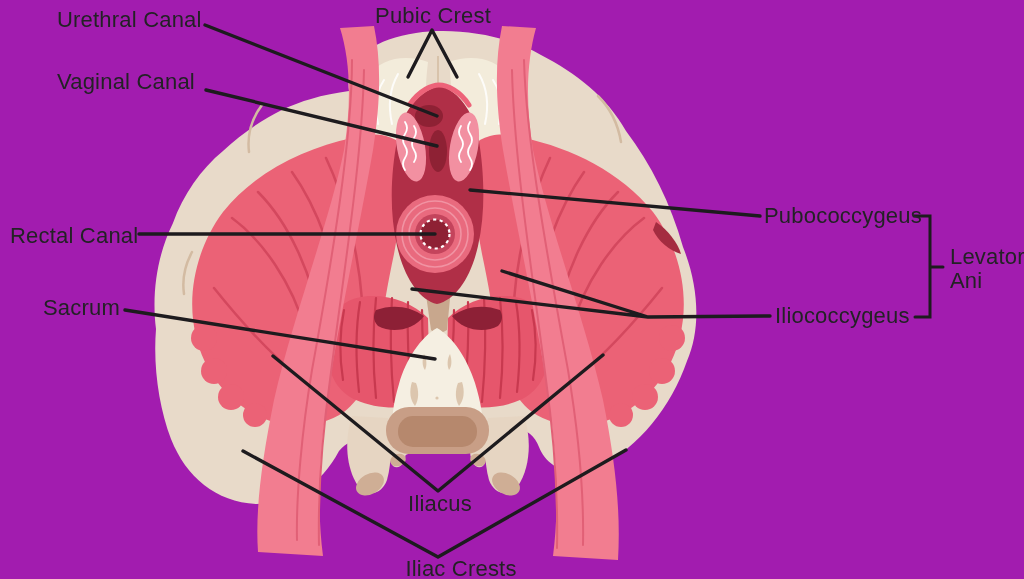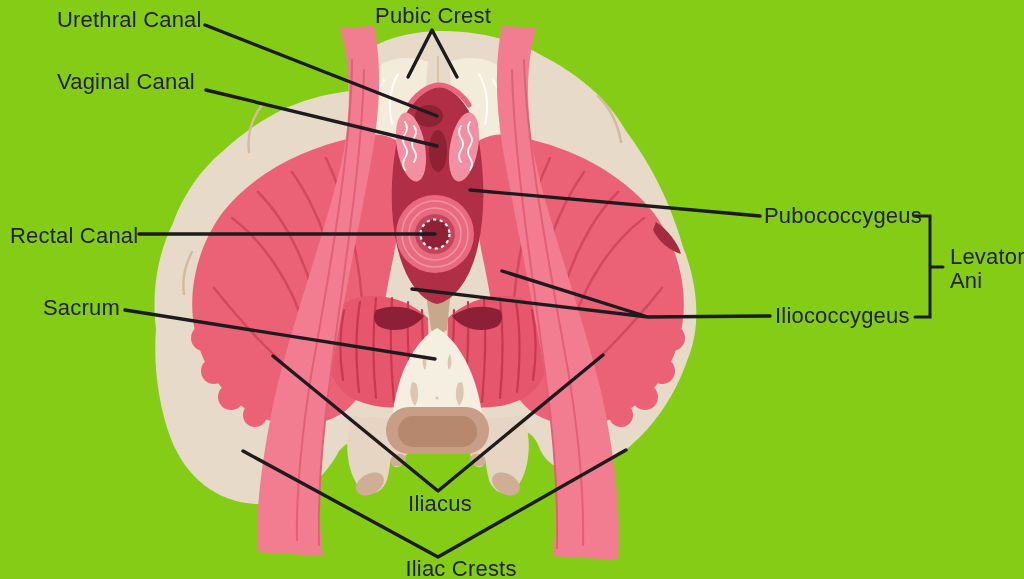--- a/index.html
+++ b/index.html
@@ -3,7 +3,7 @@
 <meta charset="utf-8">
 <style>
   html,body{margin:0;padding:0;background:#ffffff;}
-  .stage{position:relative;width:1024px;height:579px;background:#84cc16;overflow:hidden;
+  .stage{position:relative;width:1024px;height:579px;background:#a21caf;overflow:hidden;
          font-family:"Liberation Sans",sans-serif;}
   .stage svg{display:block;width:1024px;height:579px;}
   .lbl{font-family:"Liberation Sans",sans-serif;font-size:22px;font-weight:500;

